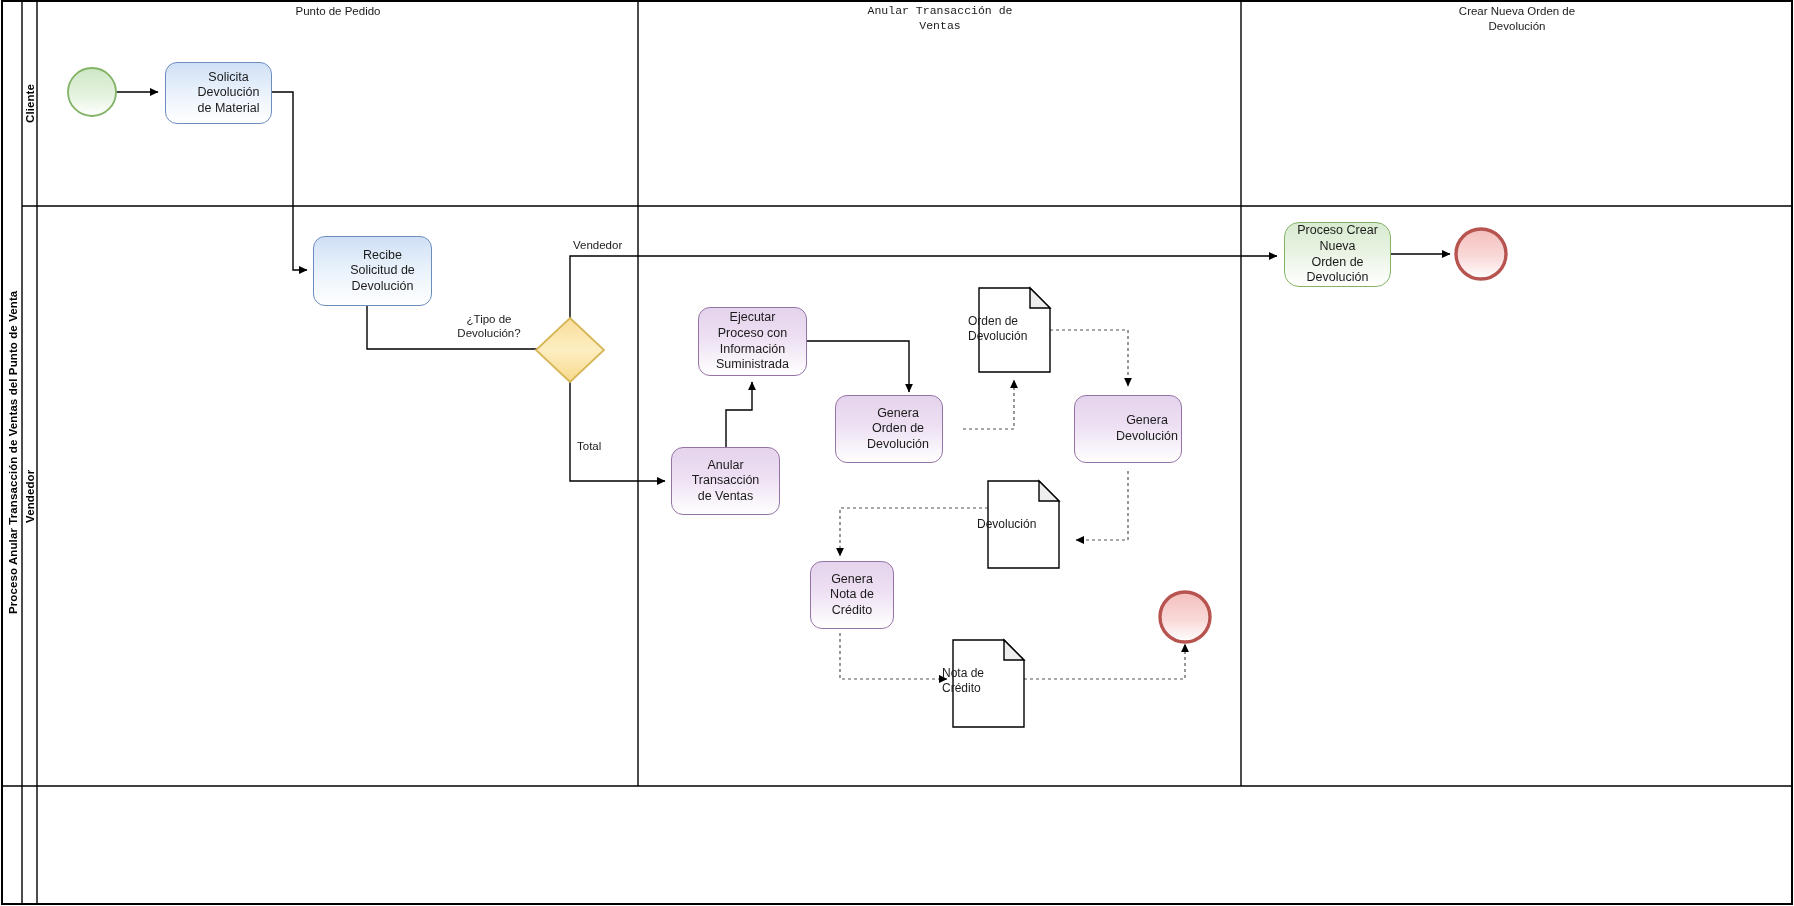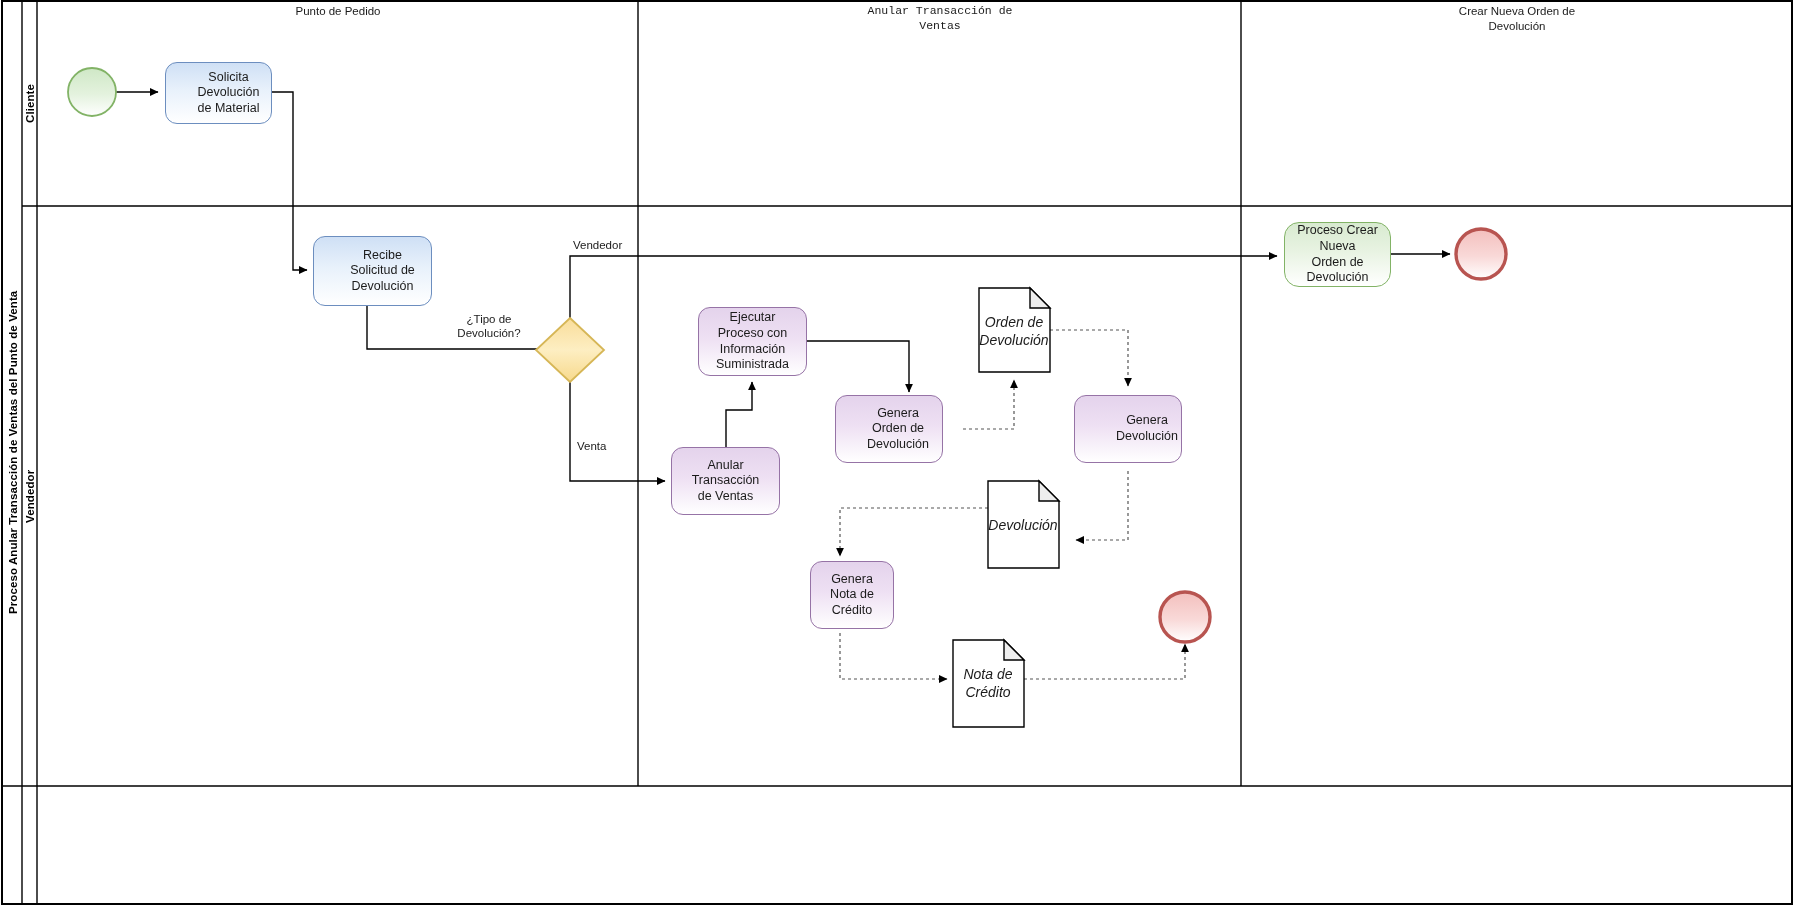--- a/index.html
+++ b/index.html
@@ -86,12 +86,11 @@
   }
   .doc-label {
     position: absolute;
-    font-size: 14px;
-    color: #1b1b1b;
-    text-align: center;
+    font-size: 12px;
+    color: #1b1b1b;
+    text-align: left;
     line-height: 1.25;
     width: 92px;
-    font-style: italic;
   }
 </style>
 </head>

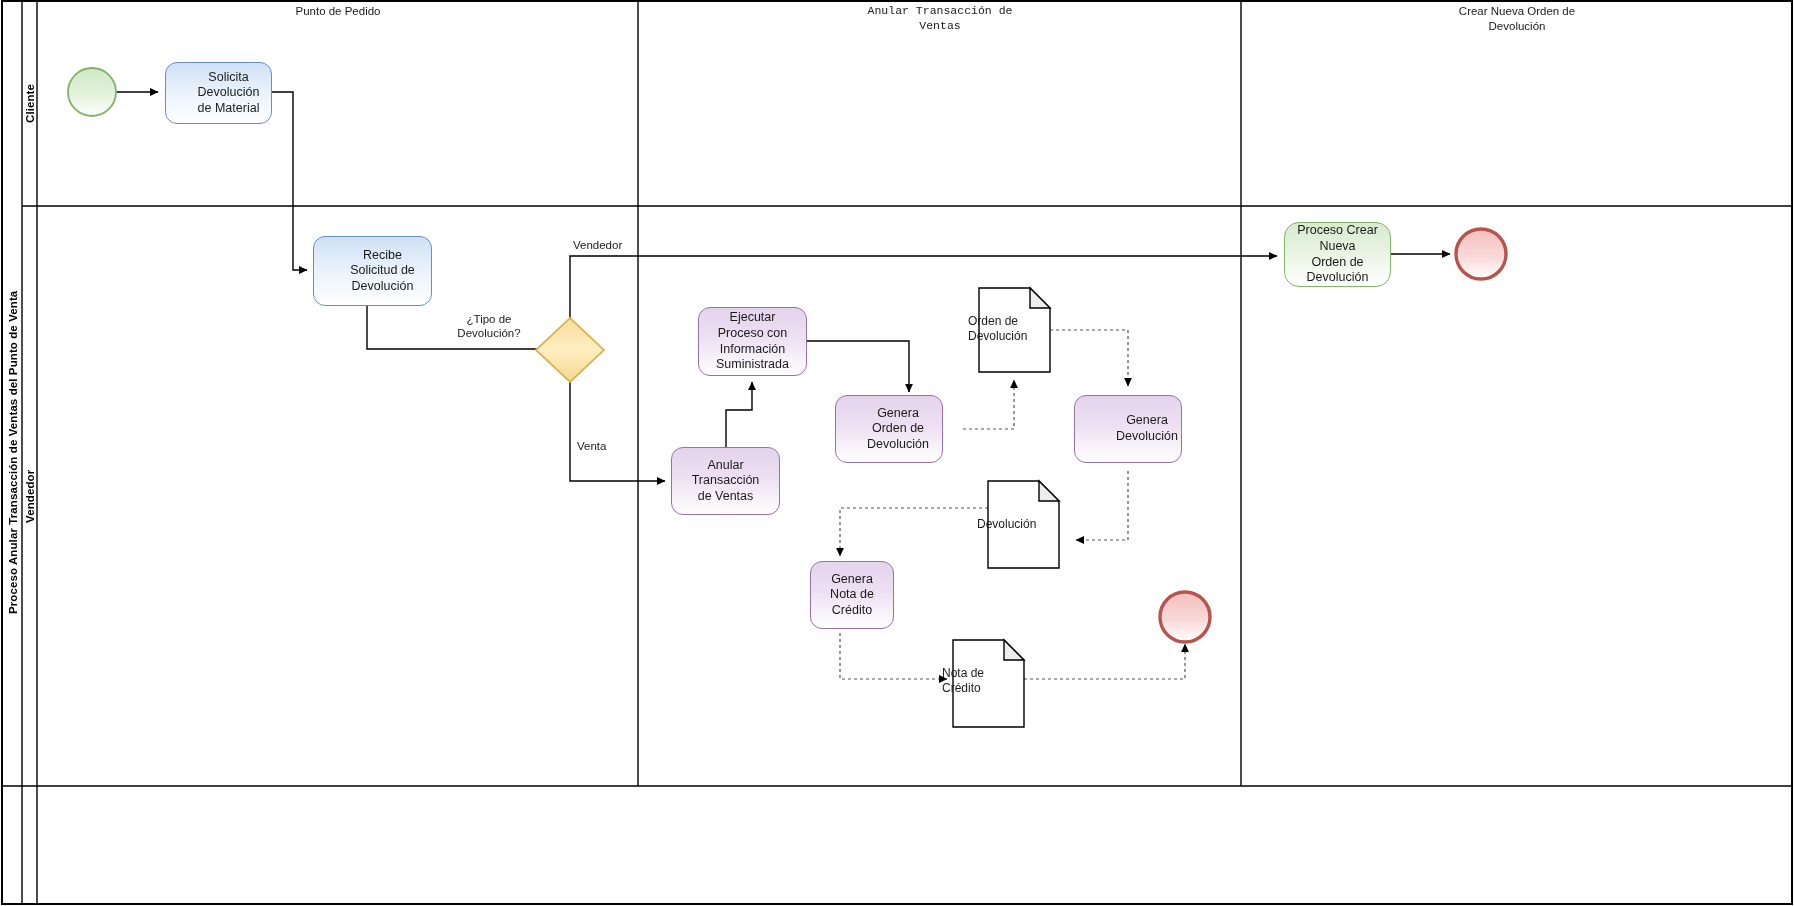--- a/index.html
+++ b/index.html
@@ -244,7 +244,7 @@
 
   <div class="edge-label" style="left:573px; top:238px; width:60px; text-align:left;">Vendedor</div>
 
-  <div class="edge-label" style="left:577px; top:439px; width:60px; text-align:left;">Venta</div>
+  <div class="edge-label" style="left:577px; top:439px; width:60px; text-align:left;">Total</div>
 
   <div class="doc-label" style="left:968px; top:314px;">Orden de<br>Devolución</div>
 

